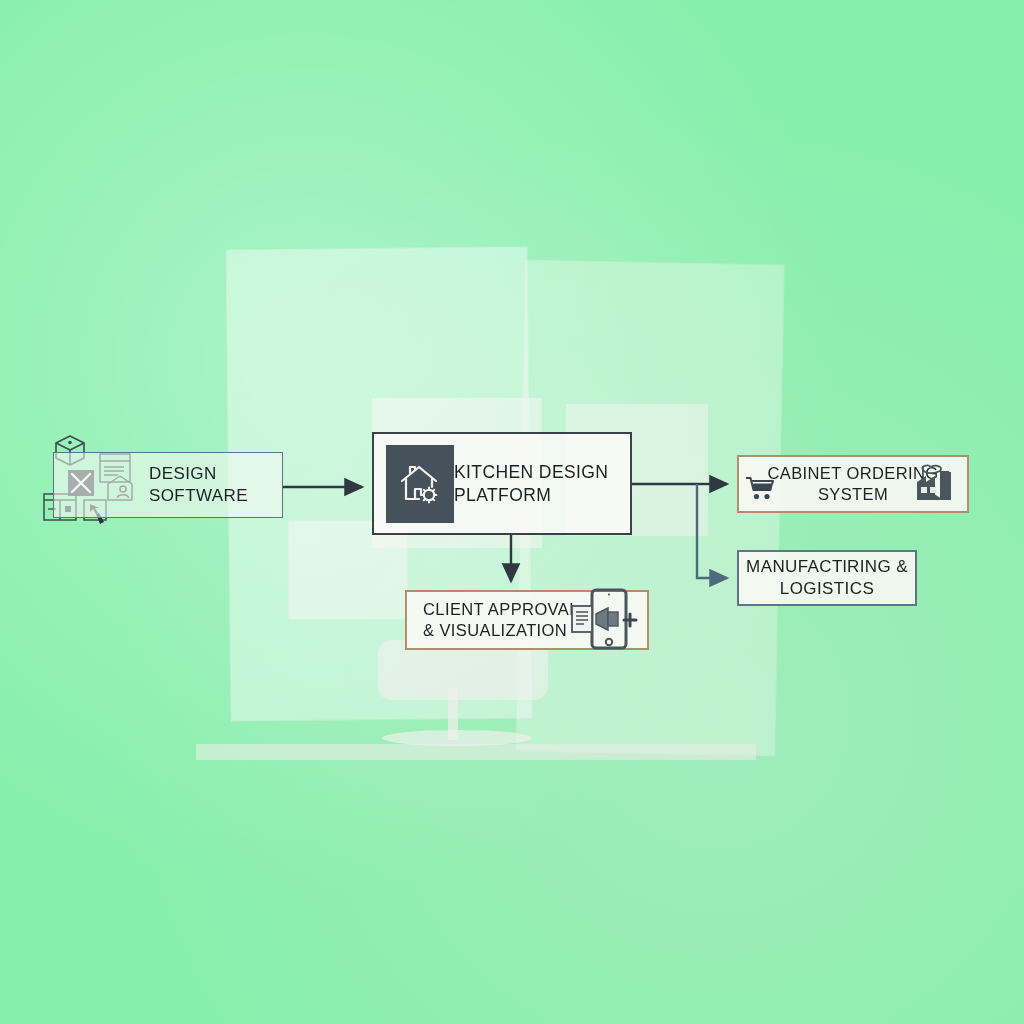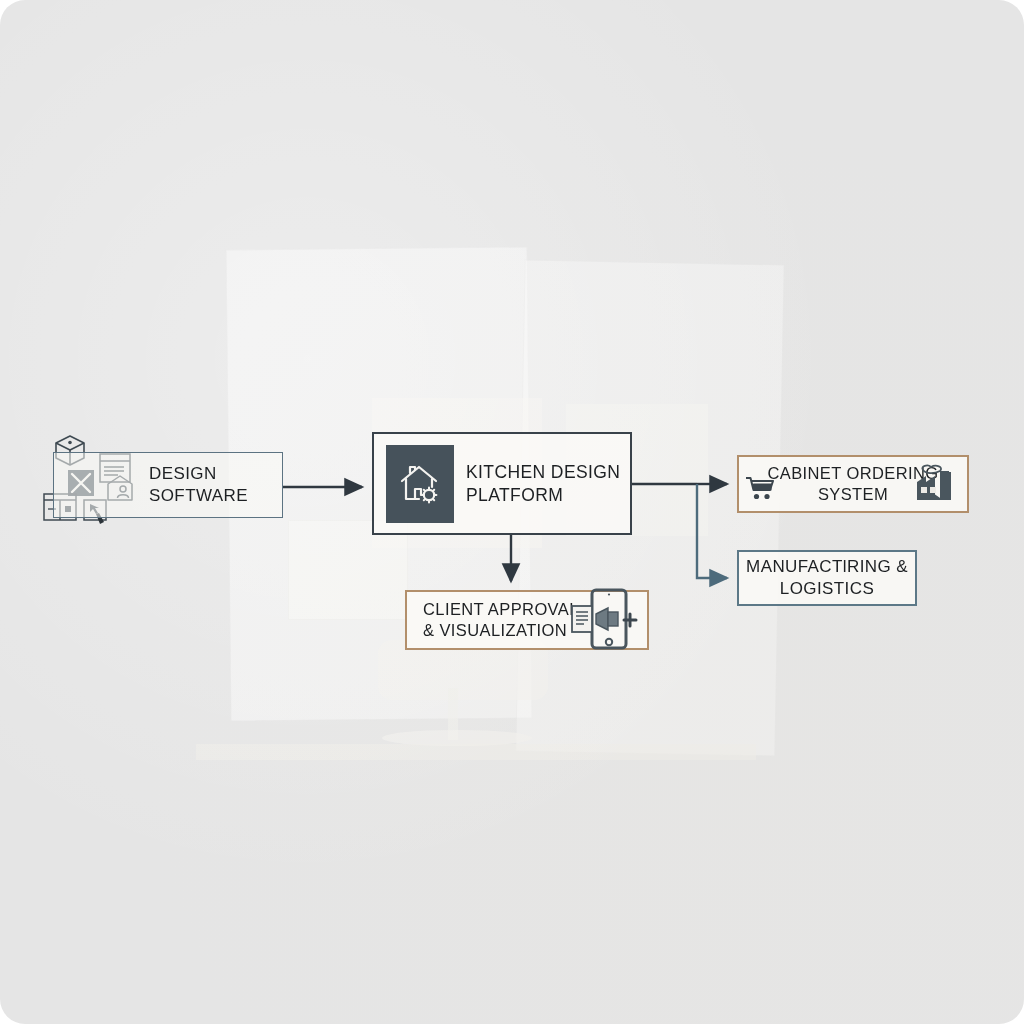--- a/index.html
+++ b/index.html
@@ -11,10 +11,9 @@
     position: relative;
     width: 1024px;
     height: 1024px;
-    background: #e5e5e5;
+    background: #86efac;
     overflow: hidden;
     font-family: "Liberation Sans", sans-serif;
-    border-radius: 25px;
   }
 
   

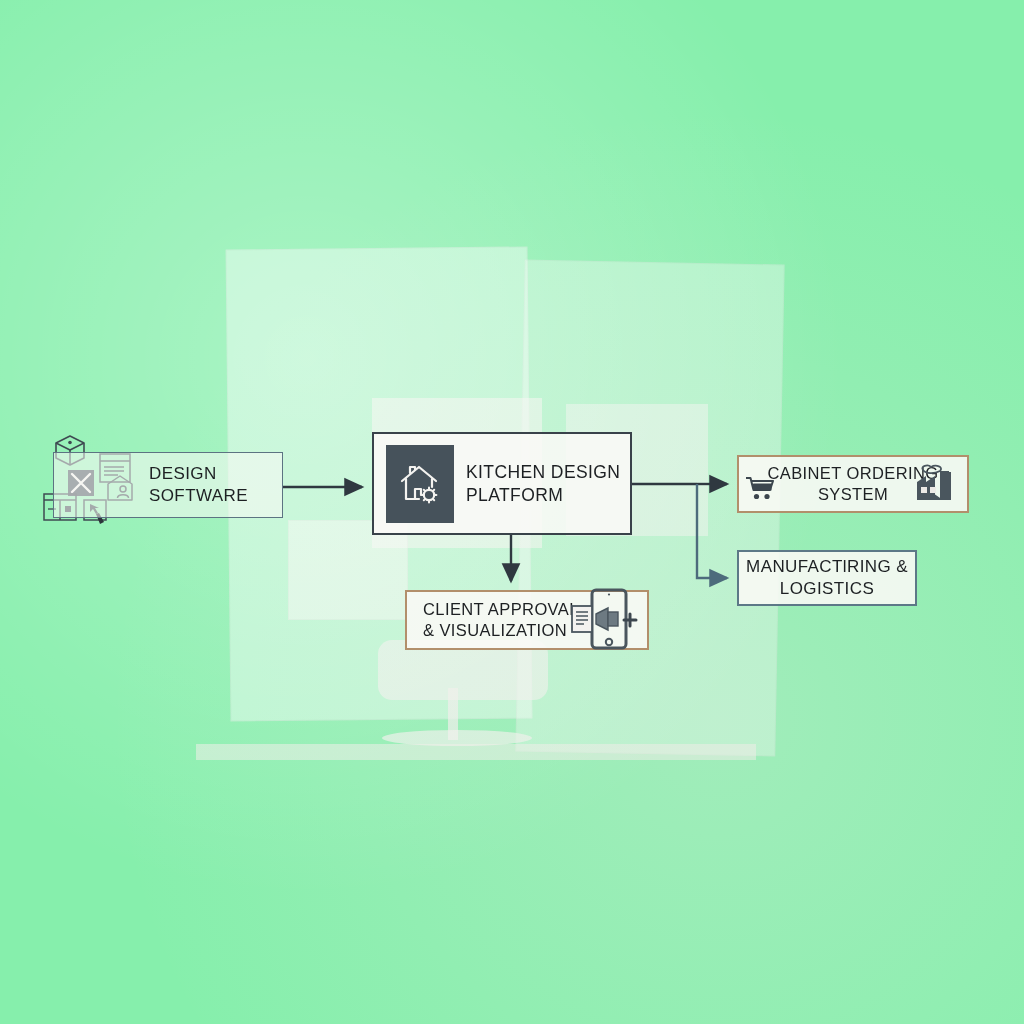--- a/index.html
+++ b/index.html
@@ -109,7 +109,6 @@
     border: 2px solid #39424a;
     background: rgba(250,249,247,0.86);
     padding-left: 12px;
-    gap: 12px;
   }
 
   

